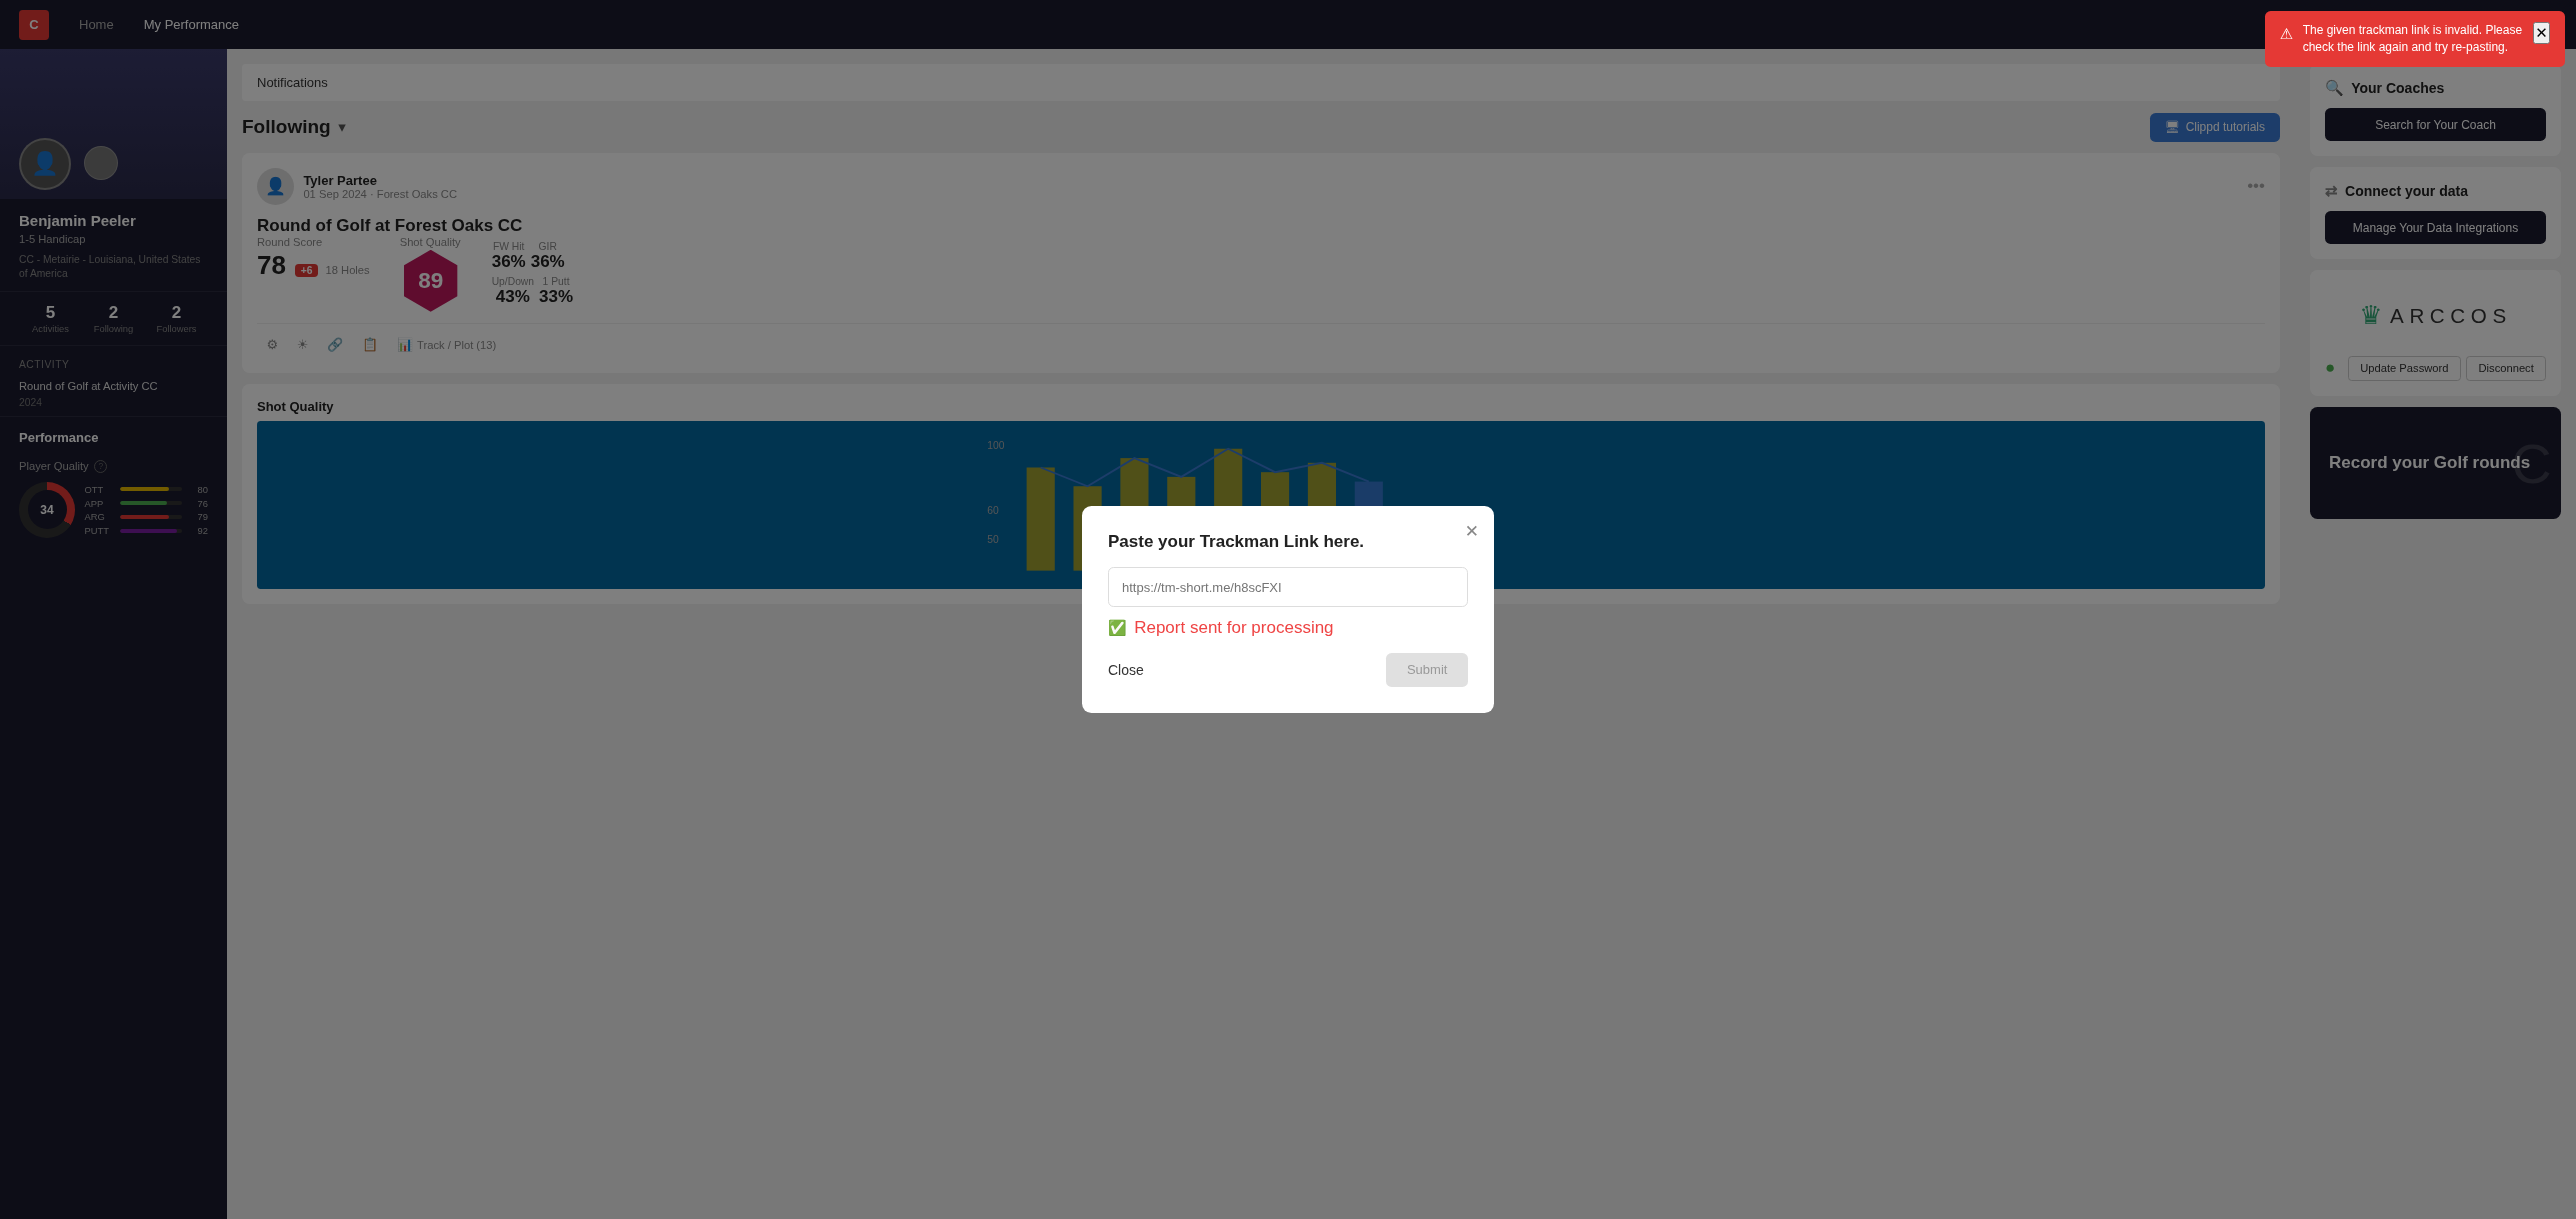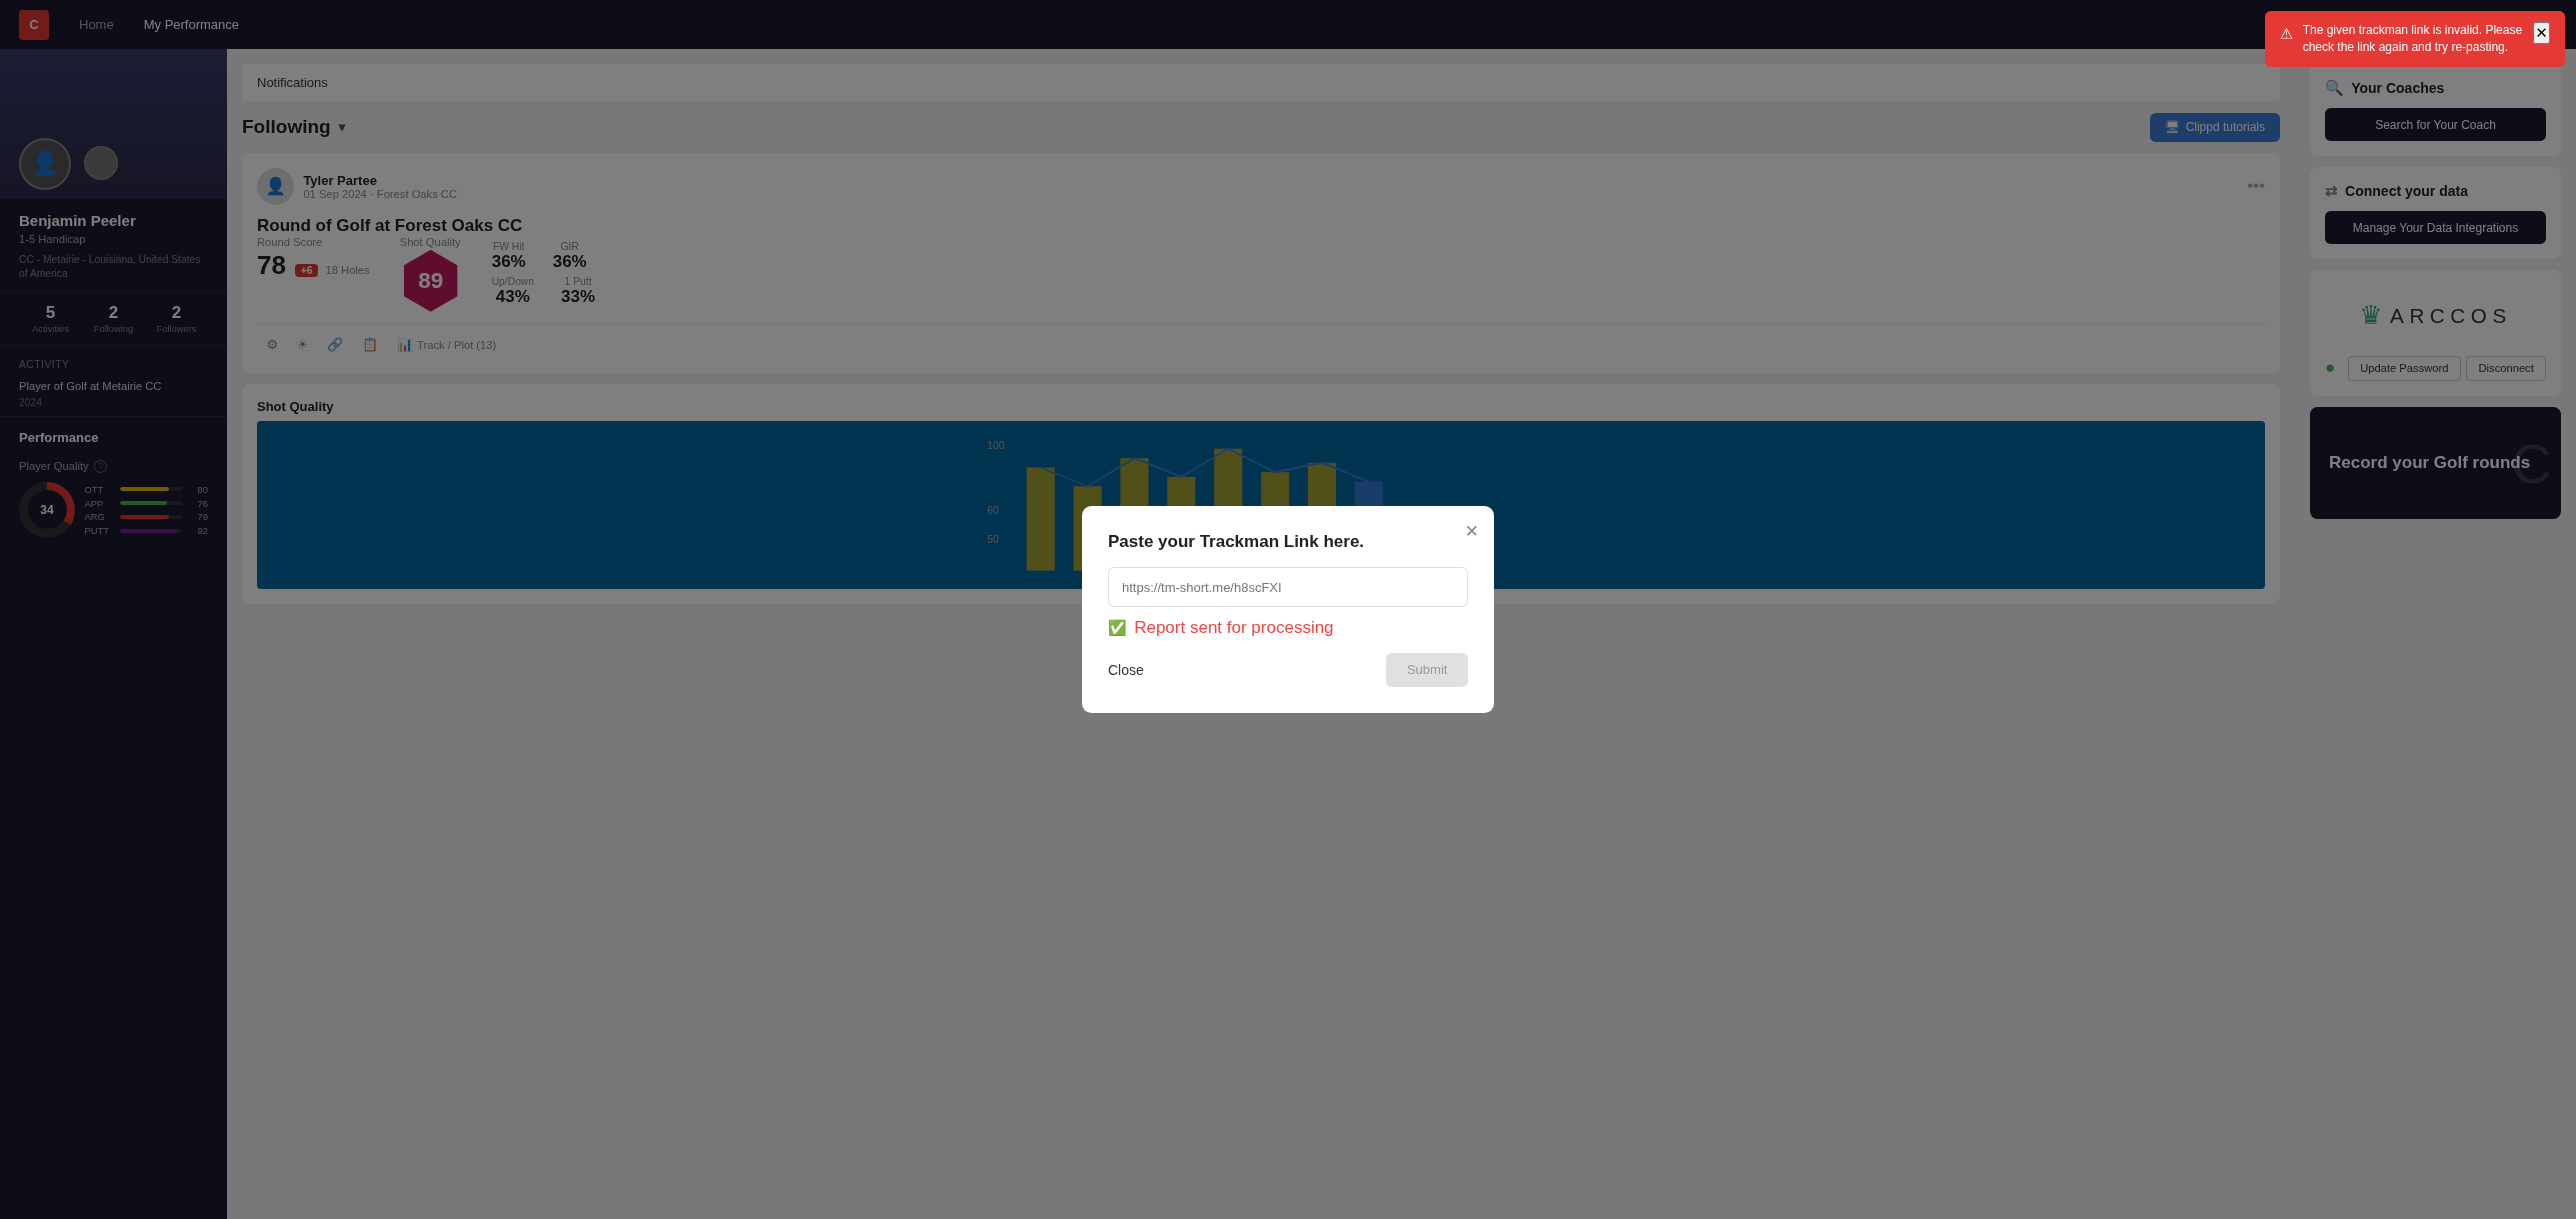--- a/index.html
+++ b/index.html
@@ -381,7 +381,7 @@
     .holes-label { font-size: 11.2px; color: #888; margin-left: 3.7px; }
     .feed-stat-row {
       display: flex;
-      gap: 27px;
+      gap: 5px;
     }
     .feed-stat-col { text-align: center; }
     .feed-stat-col .lbl { font-size: 10.3px; color: #888; }

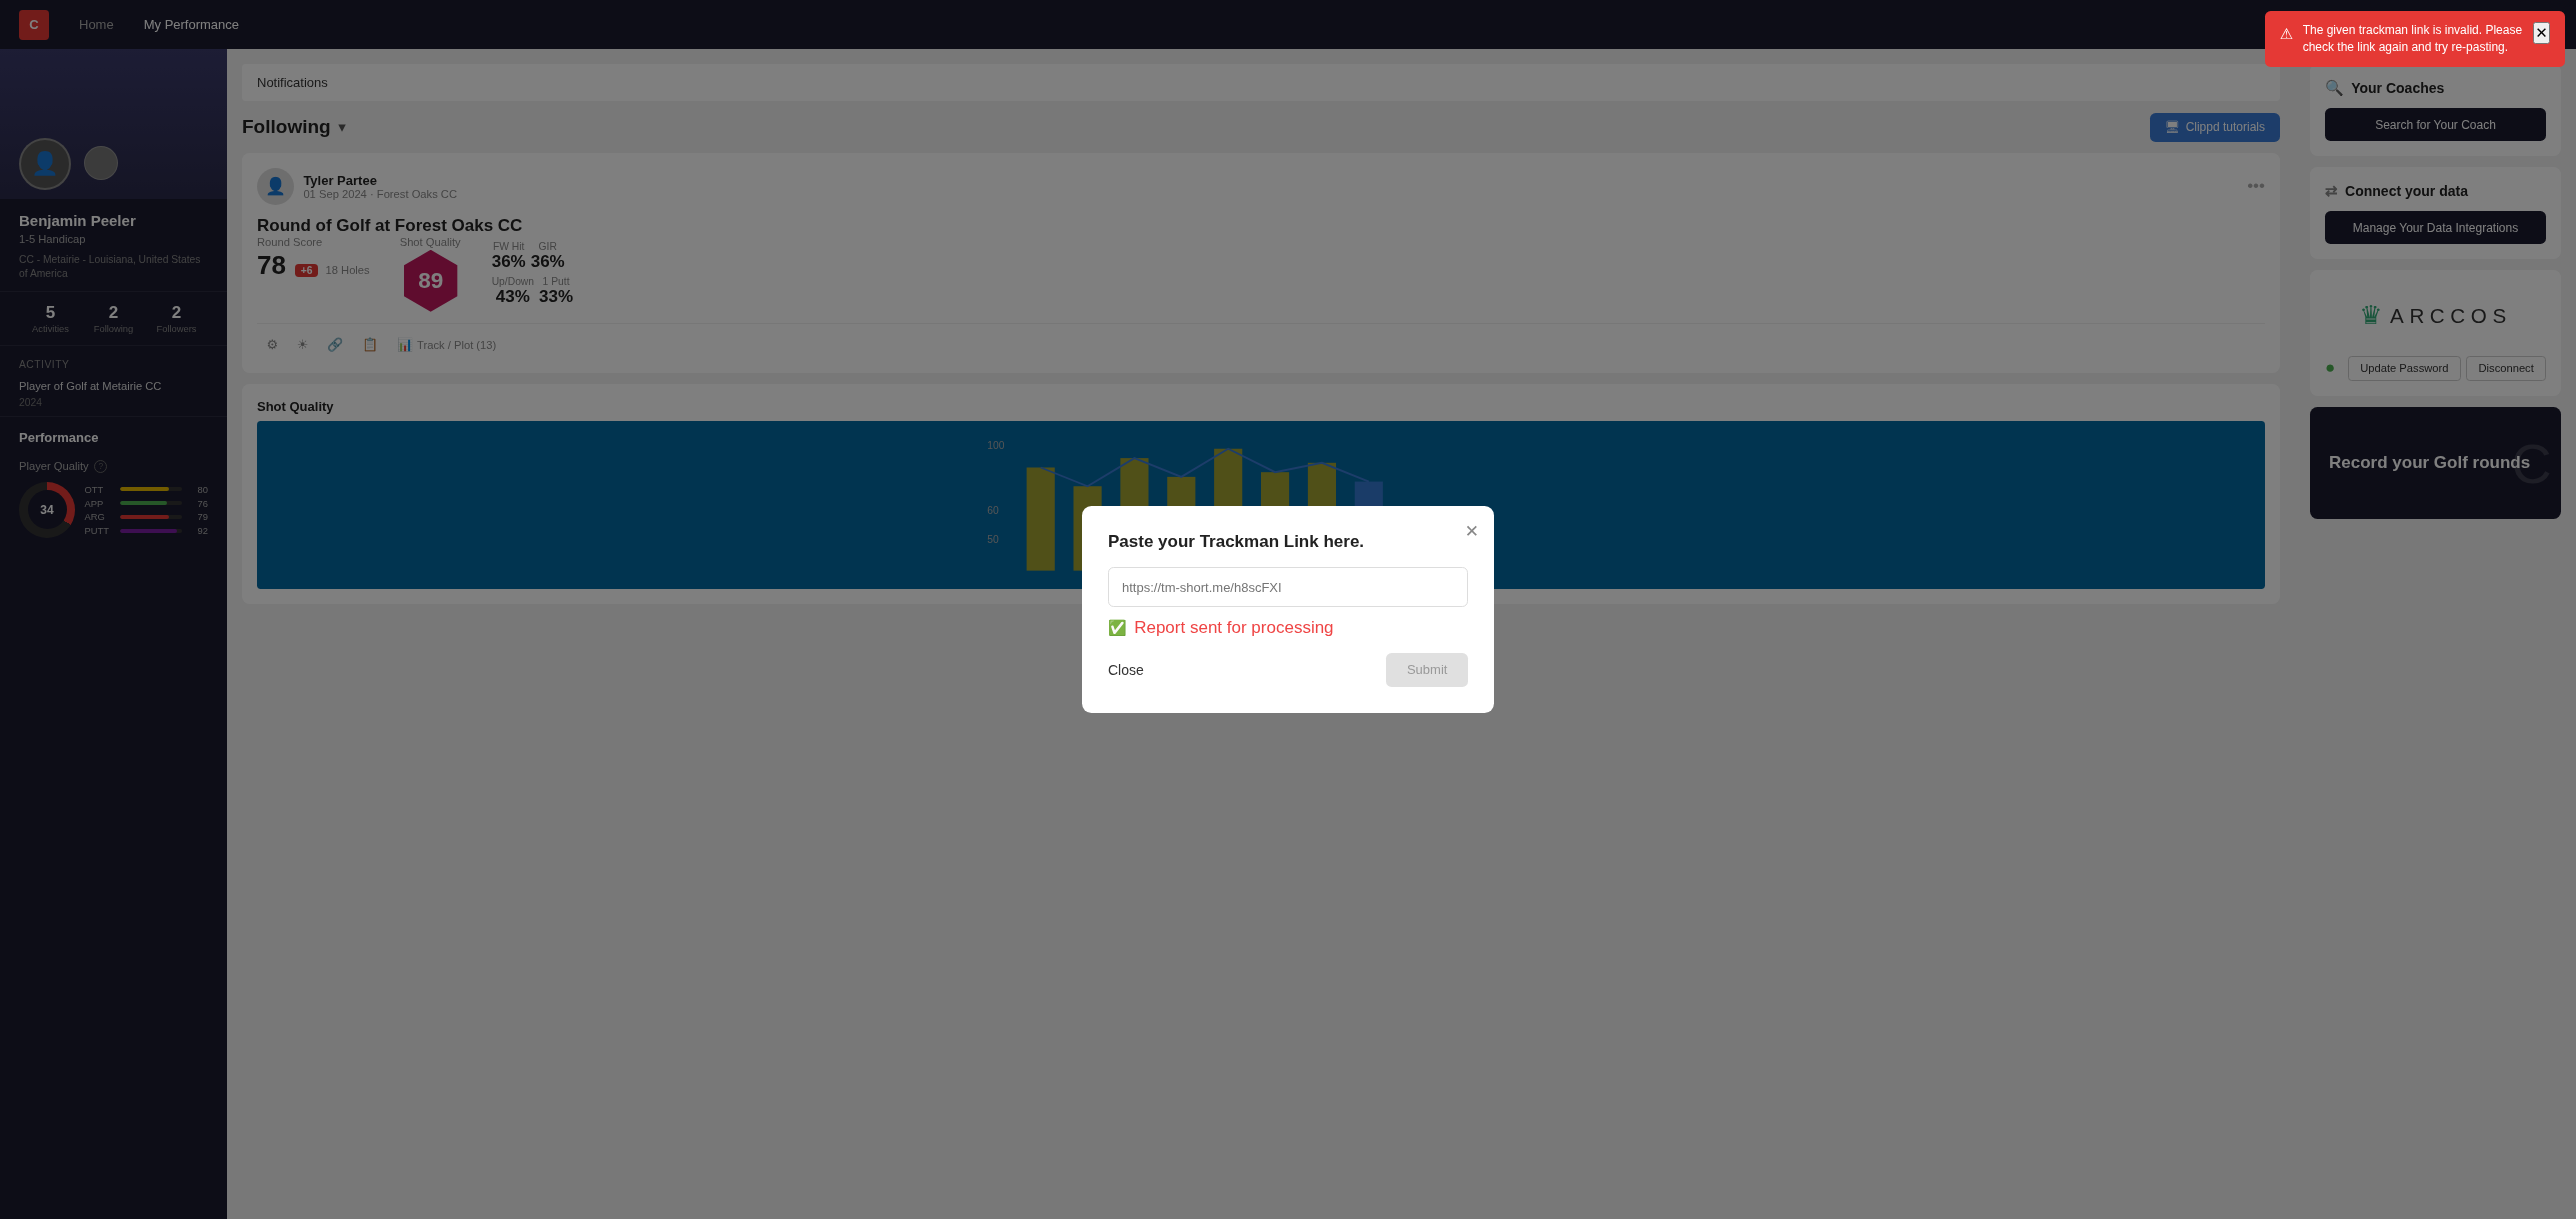--- a/index.html
+++ b/index.html
@@ -668,7 +668,7 @@
     <div class="sidebar-activity">
       <div class="sidebar-activity-title">Activity</div>
       <div class="sidebar-activity-item">
-        <div class="activity-name">Player of Golf at Metairie CC</div>
+        <div class="activity-name">Round of Golf at Activity CC</div>
         <div class="activity-date">2024</div>
       </div>
     </div>

